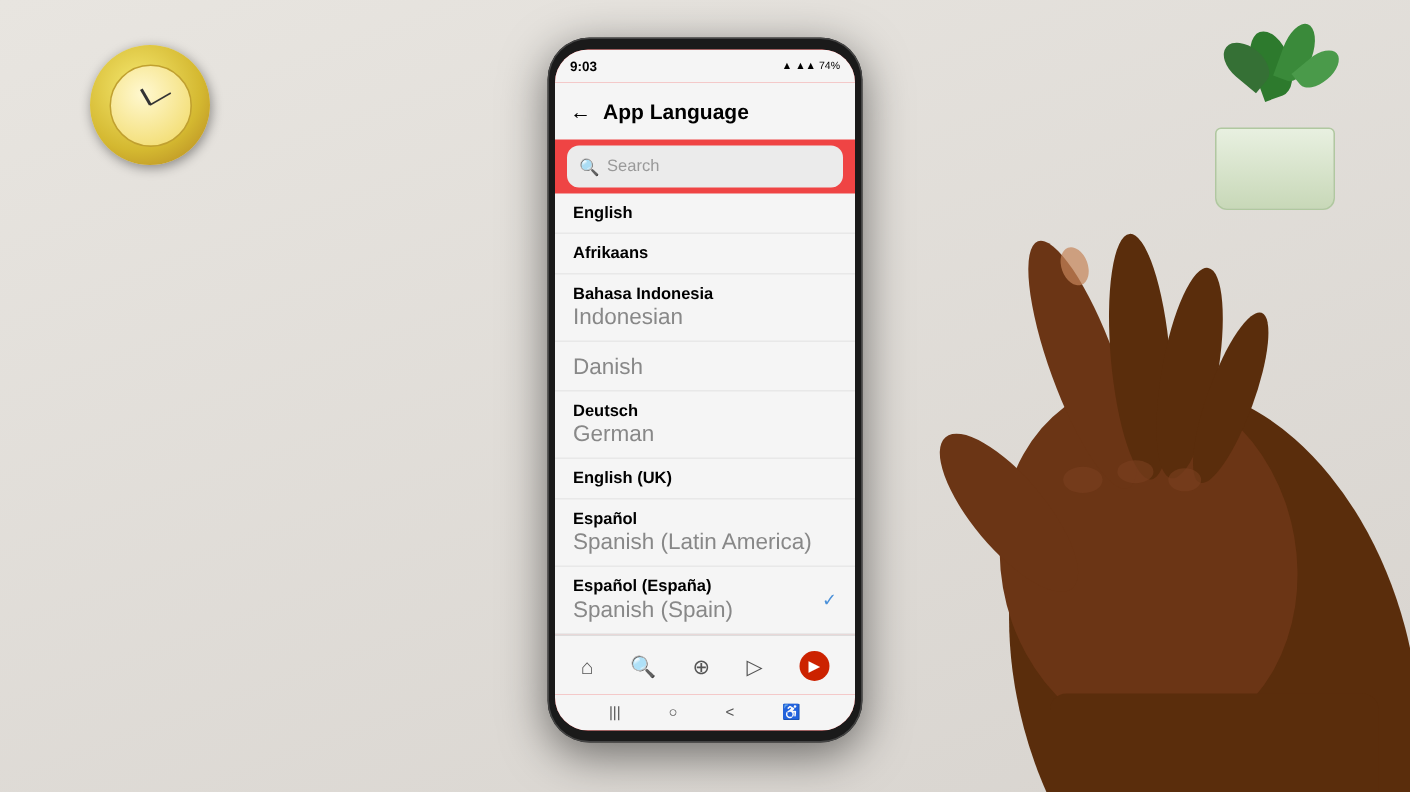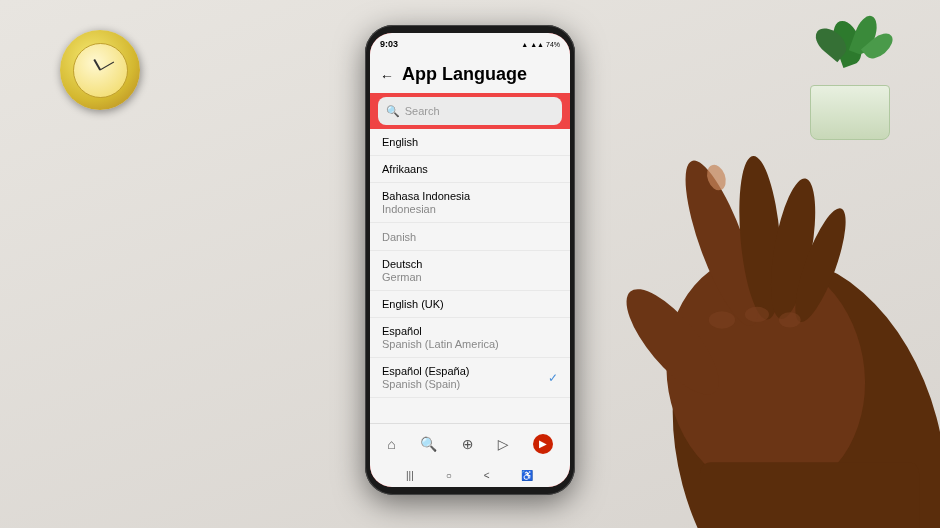--- a/index.html
+++ b/index.html
@@ -184,7 +184,7 @@
       cursor: pointer;
     }
     .header-title {
-      font-size: 18px;
+      font-size: 14px;
       font-weight: 600;
       color: #000;
     }

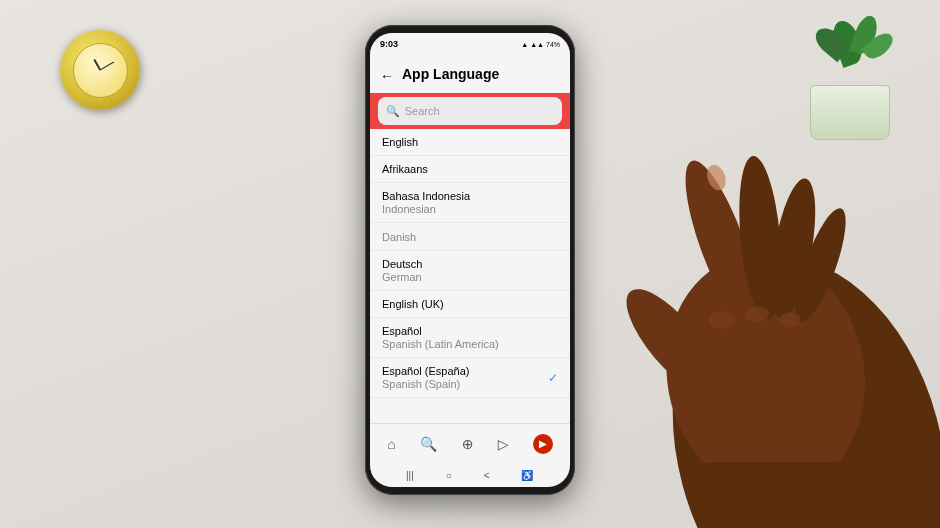--- a/index.html
+++ b/index.html
@@ -225,7 +225,7 @@
     .lang-name {
       font-size: 11px;
       color: #000;
-      font-weight: 400;
+      font-weight: 700;
     }
     .lang-sub {
       font-size: 11px;

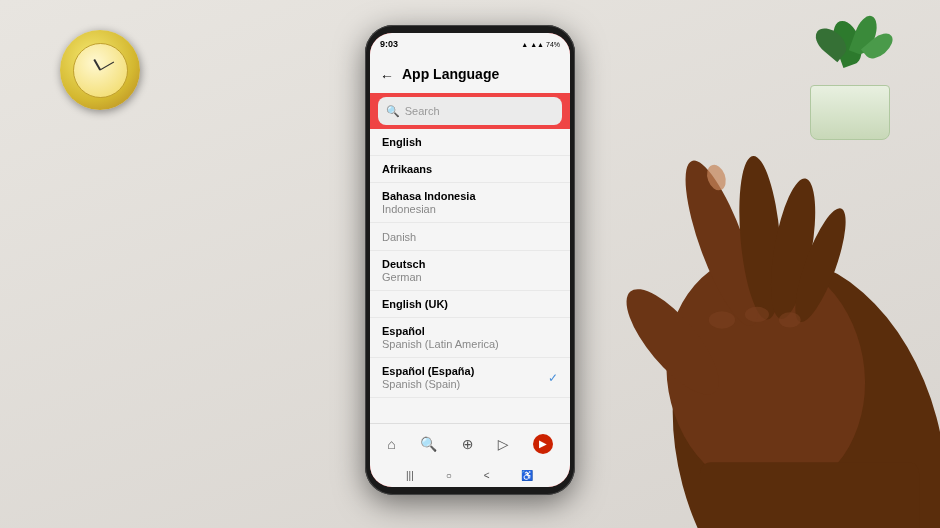--- a/index.html
+++ b/index.html
@@ -228,7 +228,7 @@
       font-weight: 700;
     }
     .lang-sub {
-      font-size: 11px;
+      font-size: 15px;
       color: #888;
       margin-top: 1px;
     }

